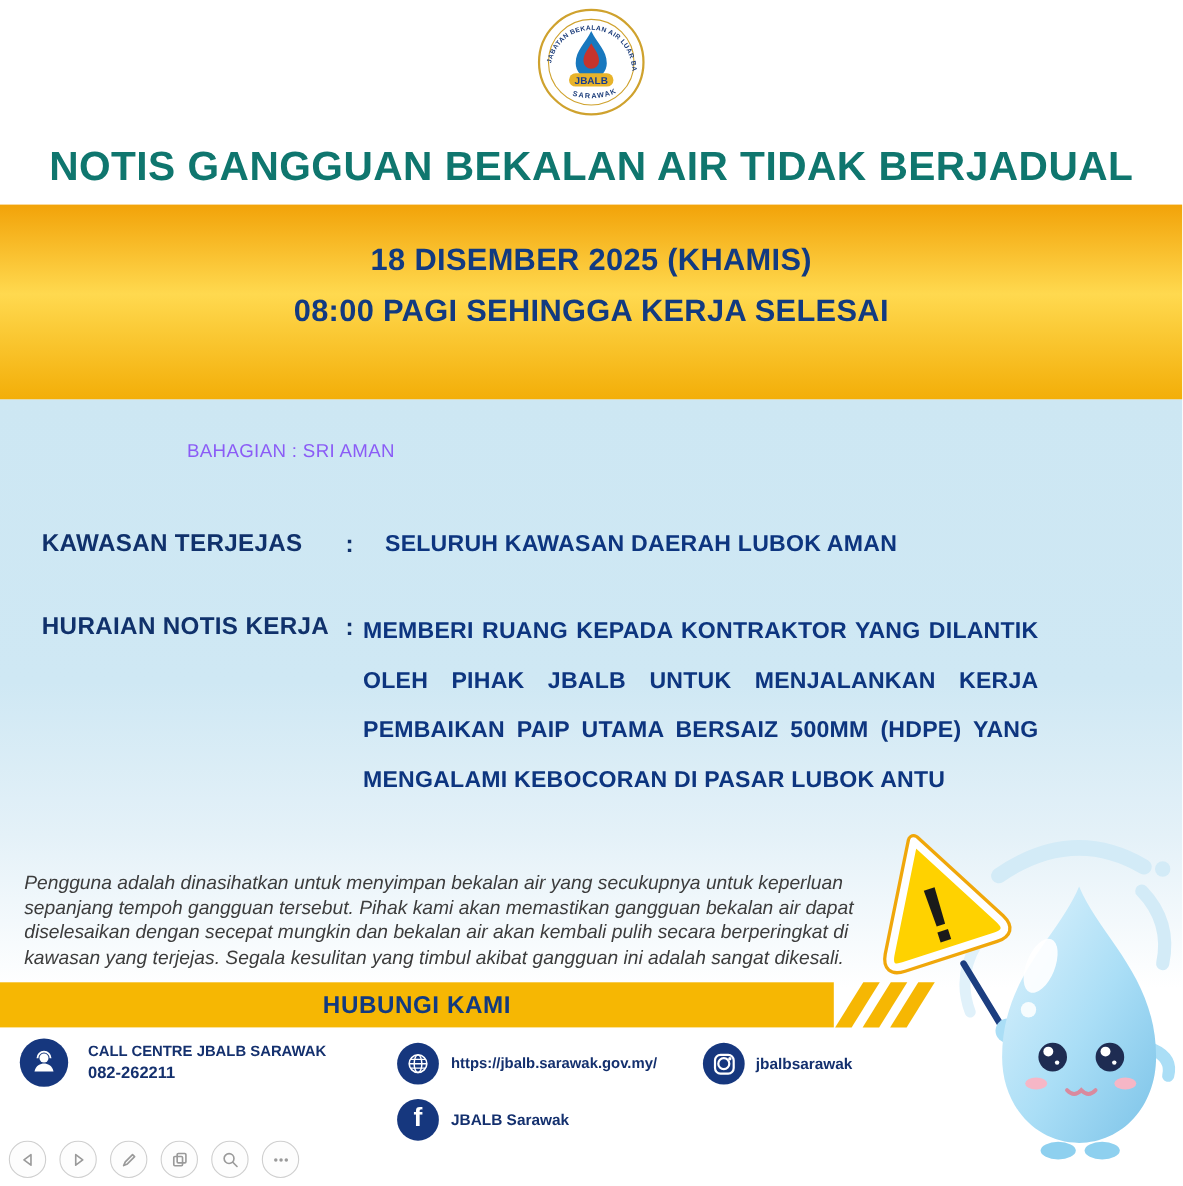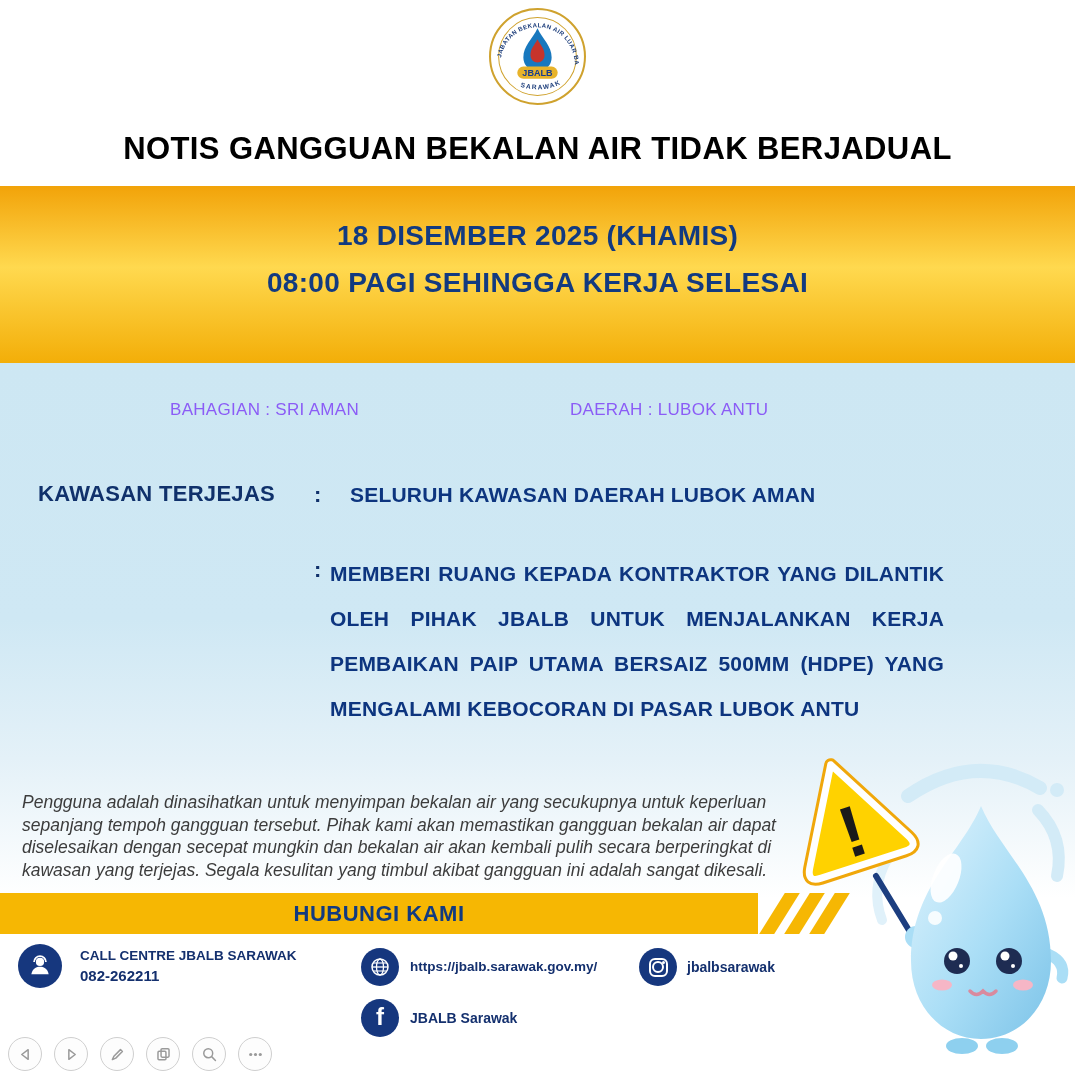--- a/index.html
+++ b/index.html
@@ -24,8 +24,8 @@
   
   .title {
     position: absolute; left: 0; top: 131px; width: 100%; margin: 0;
-    text-align: center; font-size: 31px; font-weight: 700; letter-spacing: 0.4px;
-    color: #000000;
+    text-align: center; font-size: 37px; font-weight: 700; letter-spacing: 0.4px;
+    color: #0f766e;
   }
   
   .banner {

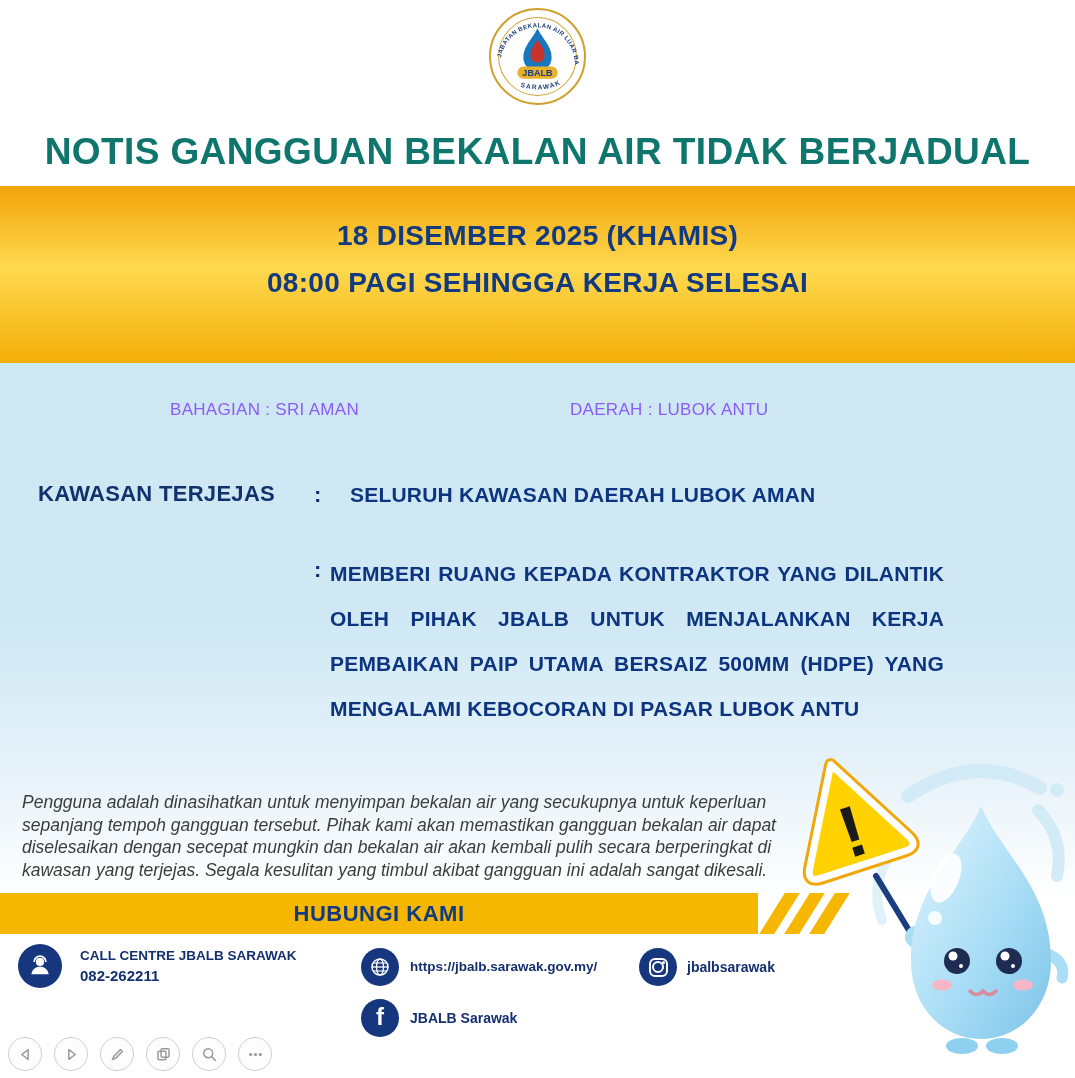--- a/index.html
+++ b/index.html
@@ -144,7 +144,6 @@
   </div>
 
   <div class="region bahagian">BAHAGIAN : SRI AMAN</div>
-  <div class="region daerah">DAERAH : LUBOK ANTU</div>
 
   <span class="f-label kawasan-label">KAWASAN TERJEJAS</span>
   <span class="f-colon colon-1">:</span>

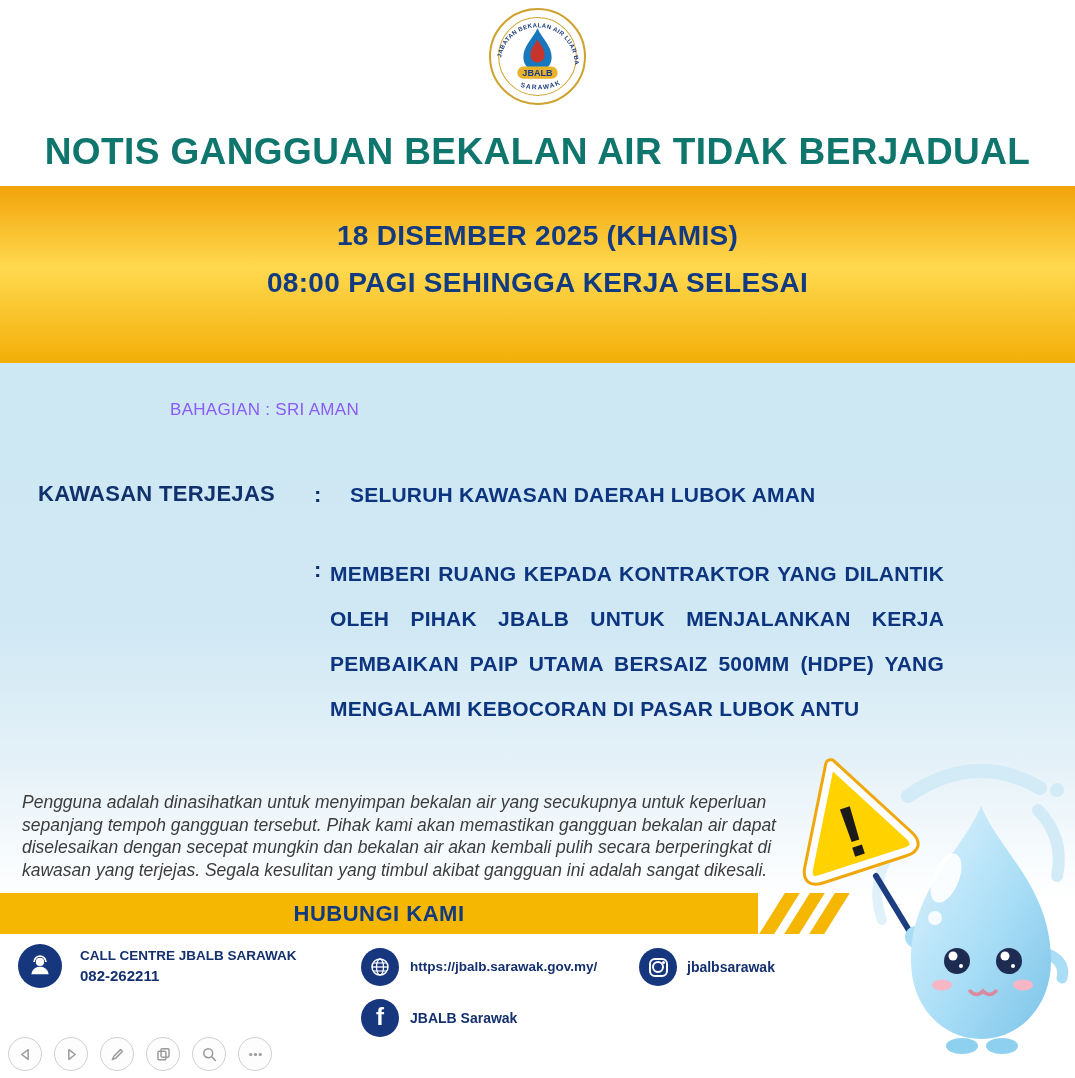--- a/index.html
+++ b/index.html
@@ -149,6 +149,7 @@
   <span class="f-colon colon-1">:</span>
   <span class="f-value kawasan-value">SELURUH KAWASAN DAERAH LUBOK AMAN</span>
 
+  <span class="f-label huraian-label">HURAIAN NOTIS KERJA</span>
   <span class="f-colon colon-2">:</span>
   <div class="f-value huraian-value">MEMBERI RUANG KEPADA KONTRAKTOR YANG DILANTIK OLEH PIHAK JBALB UNTUK MENJALANKAN KERJA PEMBAIKAN PAIP UTAMA BERSAIZ 500MM (HDPE) YANG MENGALAMI KEBOCORAN DI PASAR LUBOK ANTU</div>
 

